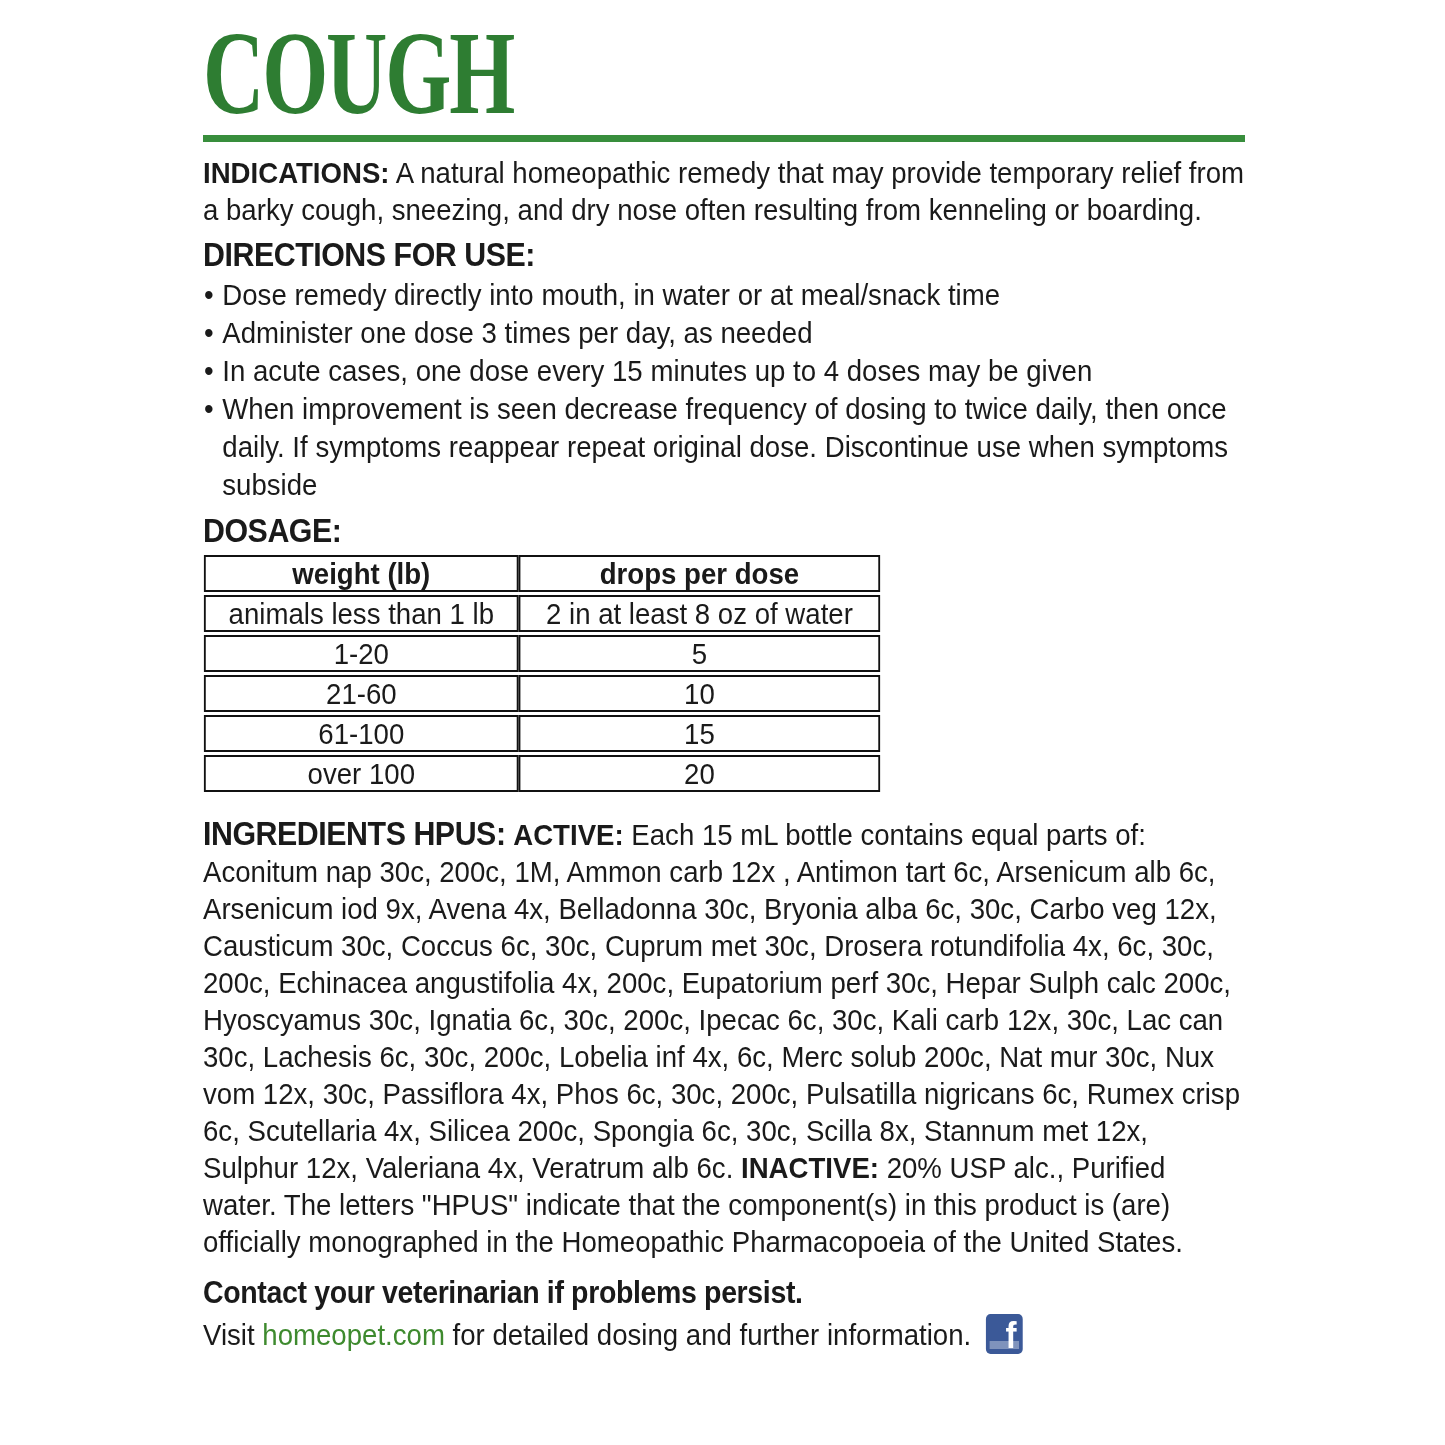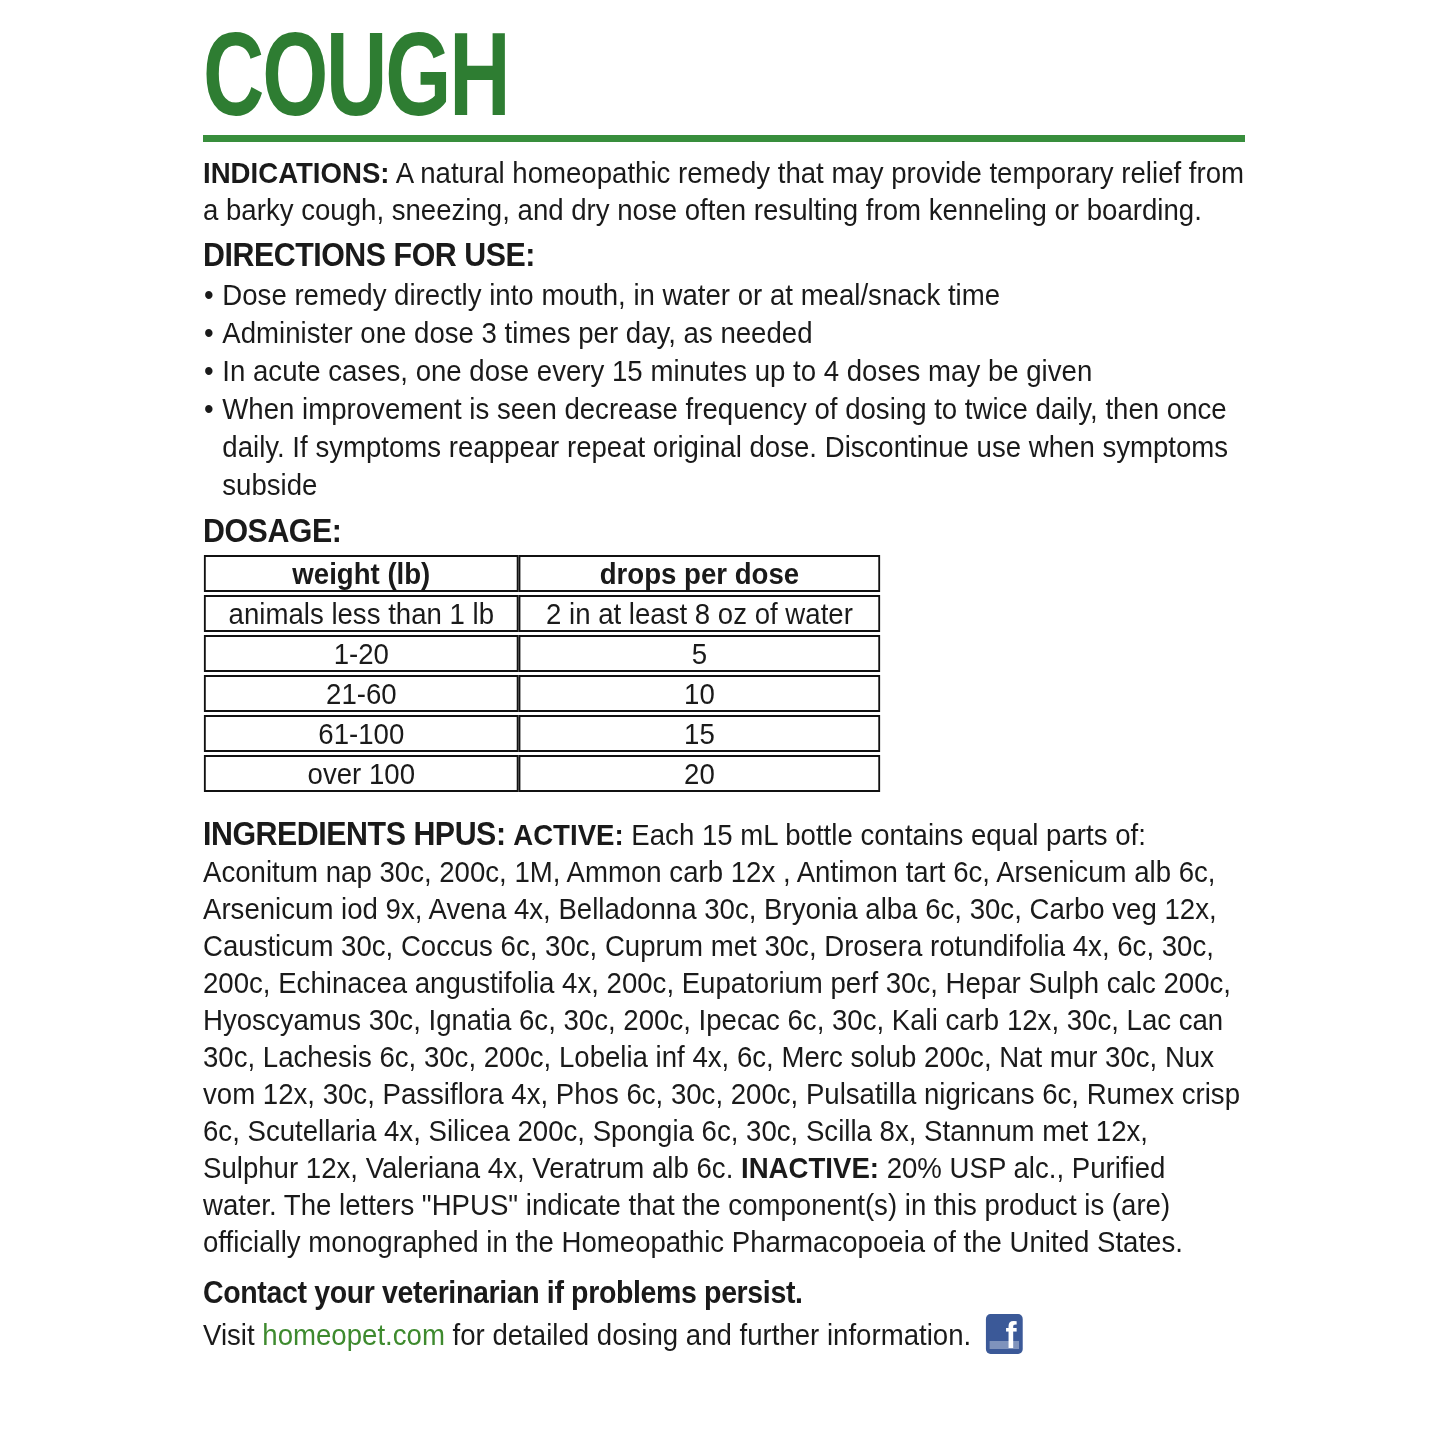--- a/index.html
+++ b/index.html
@@ -21,6 +21,7 @@
     color:#2e7d32;
     font-weight:bold;
     white-space:nowrap;
+    font-family:Liberation Serif, serif;
   }
   .squeeze{
     display:inline-block;

